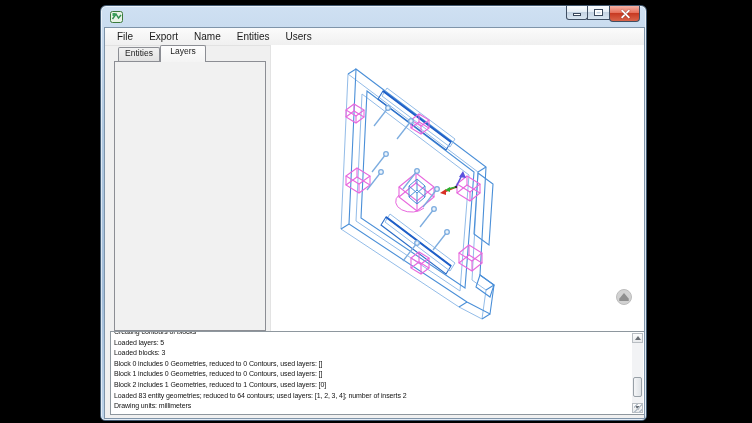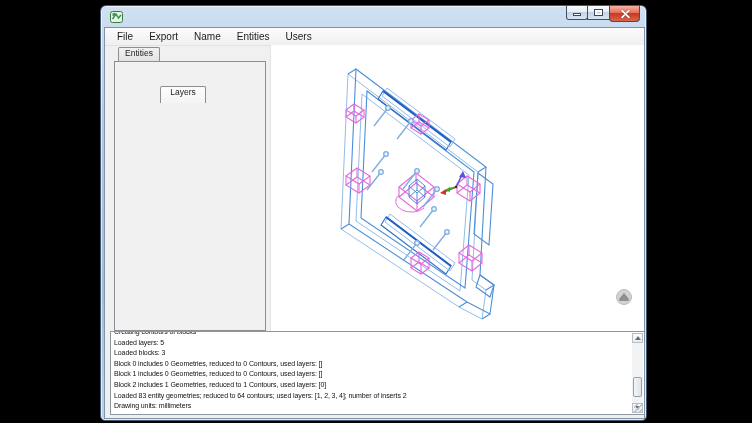--- a/index.html
+++ b/index.html
@@ -52,7 +52,7 @@
   .tab.inactive { left:13px; top:19px; width:42px; height:14px;
     background:linear-gradient(#f2f2f2,#e2e2e2); }
   .tab.active { left:55px; top:17px; width:46px; height:17px;
-    background:linear-gradient(#fdfdfd,#f4f4f4); z-index:3;margin-top:41px; }
+    background:linear-gradient(#fdfdfd,#f4f4f4); z-index:3; }
   .pane { position:absolute; left:9px; top:33px; width:152px; height:270px;
     background:#f1f1f1; border:1px solid #8c8e94; z-index:2; }
 

